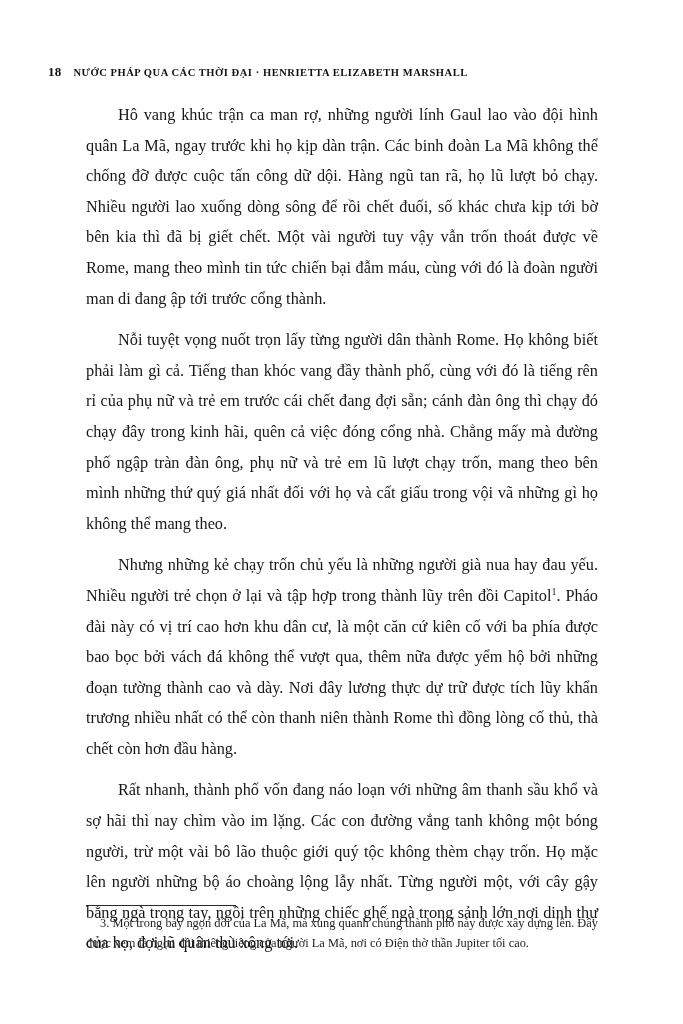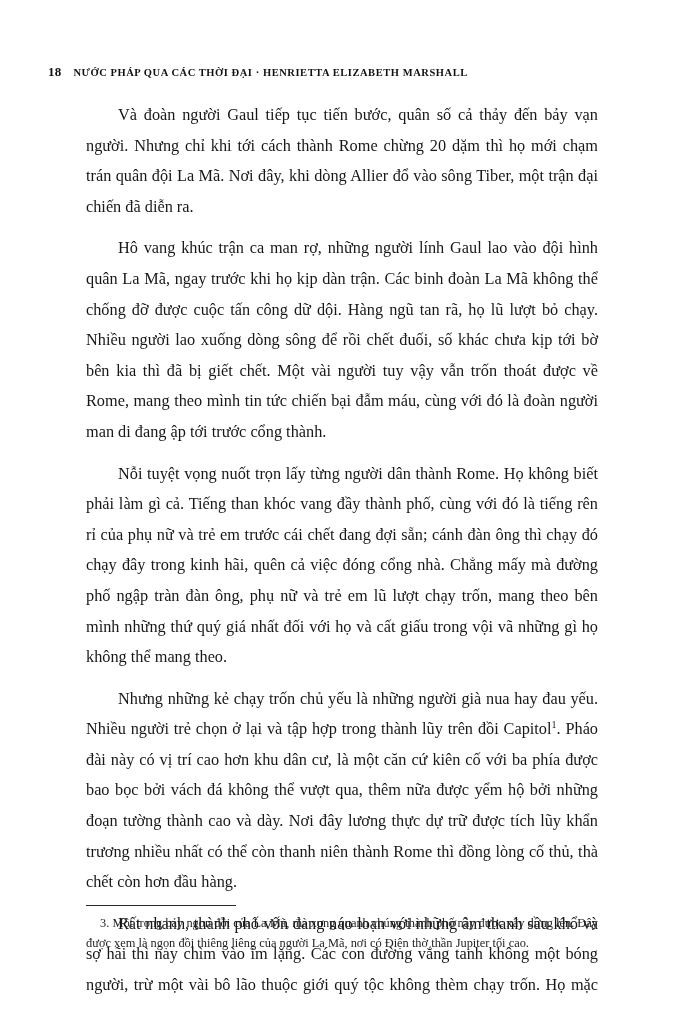--- a/index.html
+++ b/index.html
@@ -101,7 +101,6 @@
   </div>
 
   <div class="body-text">
-    <p>Và đoàn người Gaul tiếp tục tiến bước, quân số cả thảy đến bảy vạn người. Nhưng chỉ khi tới cách thành Rome chừng 20 dặm thì họ mới chạm trán quân đội La Mã. Nơi đây, khi dòng Allier đổ vào sông Tiber, một trận đại chiến đã diễn ra.</p>
     <p>Hô vang khúc trận ca man rợ, những người lính Gaul lao vào đội hình quân La Mã, ngay trước khi họ kịp dàn trận. Các binh đoàn La Mã không thể chống đỡ được cuộc tấn công dữ dội. Hàng ngũ tan rã, họ lũ lượt bỏ chạy. Nhiều người lao xuống dòng sông để rồi chết đuối, số khác chưa kịp tới bờ bên kia thì đã bị giết chết. Một vài người tuy vậy vẫn trốn thoát được về Rome, mang theo mình tin tức chiến bại đẫm máu, cùng với đó là đoàn người man di đang ập tới trước cổng thành.</p>
     <p>Nỗi tuyệt vọng nuốt trọn lấy từng người dân thành Rome. Họ không biết phải làm gì cả. Tiếng than khóc vang đầy thành phố, cùng với đó là tiếng rên rỉ của phụ nữ và trẻ em trước cái chết đang đợi sẵn; cánh đàn ông thì chạy đó chạy đây trong kinh hãi, quên cả việc đóng cổng nhà. Chẳng mấy mà đường phố ngập tràn đàn ông, phụ nữ và trẻ em lũ lượt chạy trốn, mang theo bên mình những thứ quý giá nhất đối với họ và cất giấu trong vội vã những gì họ không thể mang theo.</p>
     <p><span>Nhưng những kẻ chạy trốn chủ yếu là những người già nua hay đau yếu. Nhiều người trẻ chọn ở lại và tập hợp trong thành lũy trên đồi Capitol</span><sup class="fn">1</sup><span>. Pháo đài này có vị trí cao hơn khu dân cư, là một căn cứ kiên cố với ba phía được bao bọc bởi vách đá không thể vượt qua, thêm nữa được yểm hộ bởi những đoạn tường thành cao và dày. Nơi đây lương thực dự trữ được tích lũy khẩn trương nhiều nhất có thể còn thanh niên thành Rome thì đồng lòng cố thủ, thà chết còn hơn đầu hàng.</span></p>

